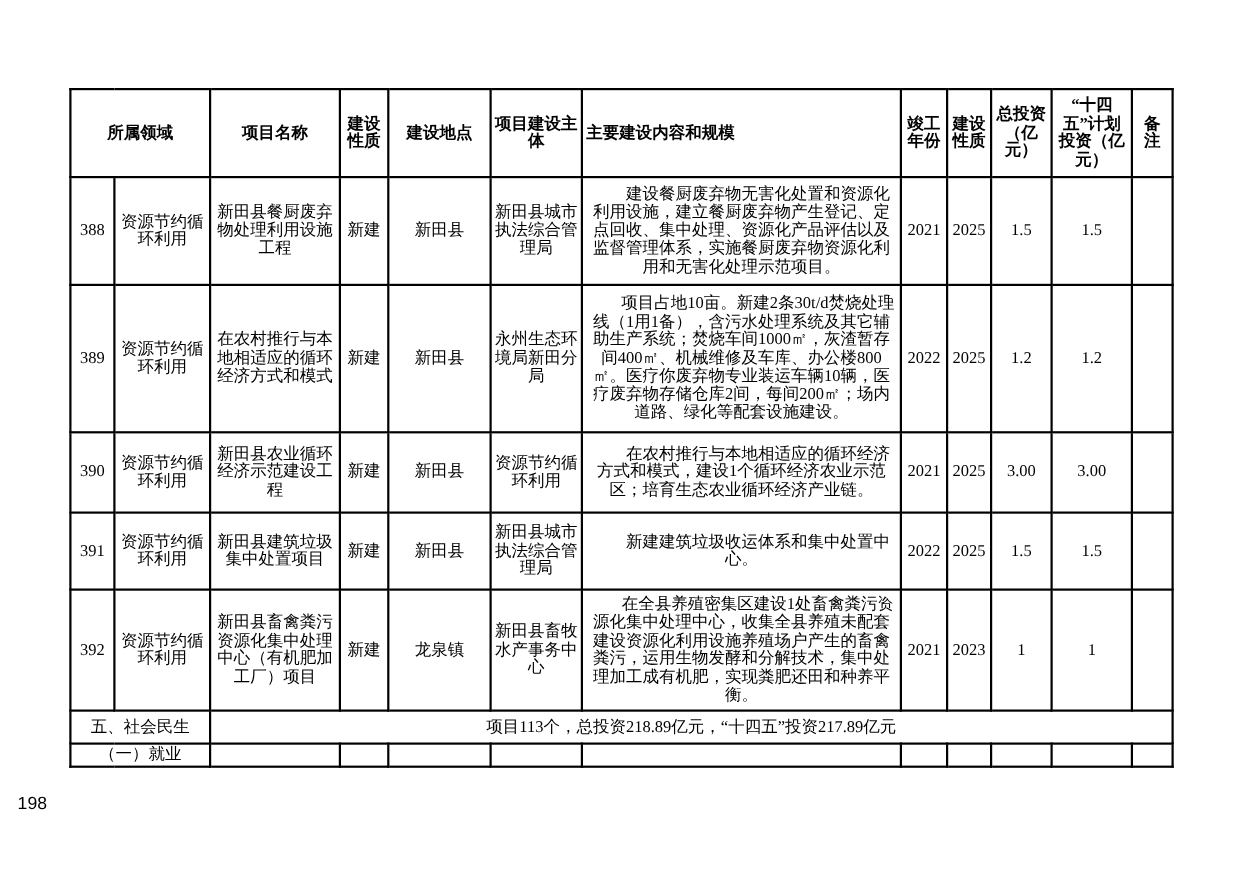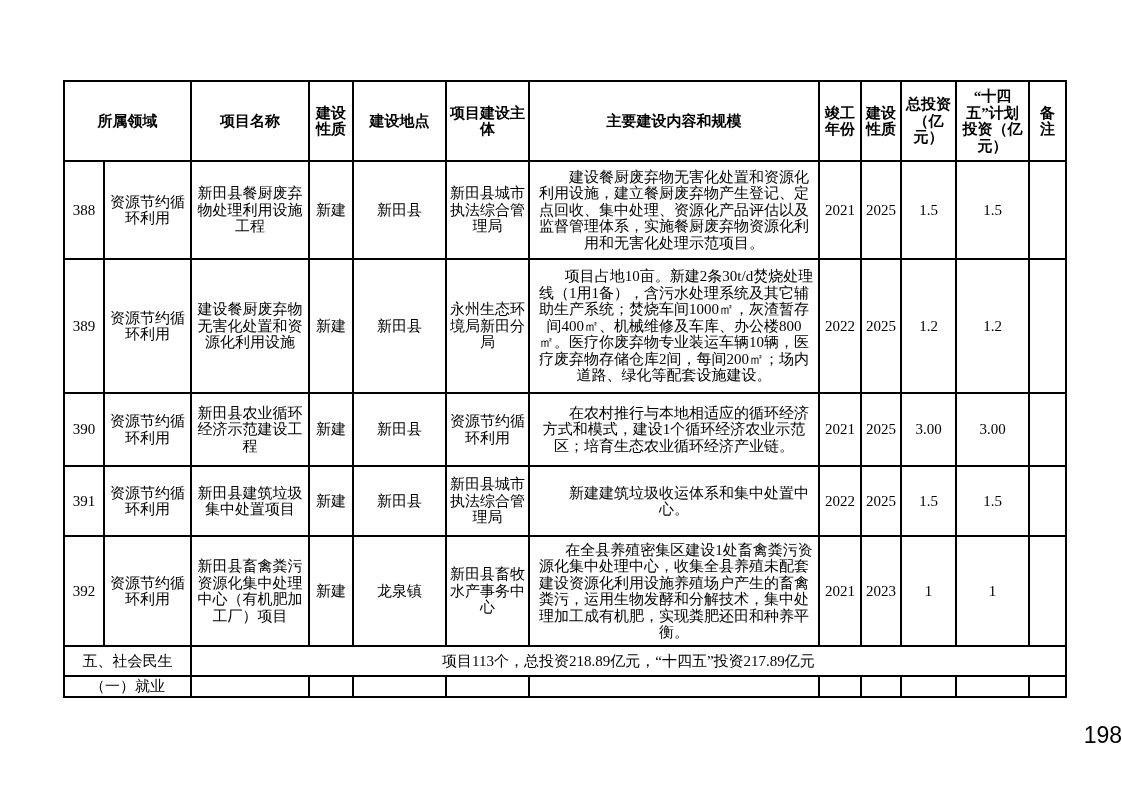--- a/index.html
+++ b/index.html
@@ -78,7 +78,7 @@
         <th>建设性质</th>
         <th>建设地点</th>
         <th>项目建设主体</th>
-        <th style="text-align:center">主要建设内容和规模</th>
+        <th style="text-align:left">主要建设内容和规模</th>
         <th>竣工年份</th>
         <th>建设性质</th>
         <th>总投资（亿元）</th>

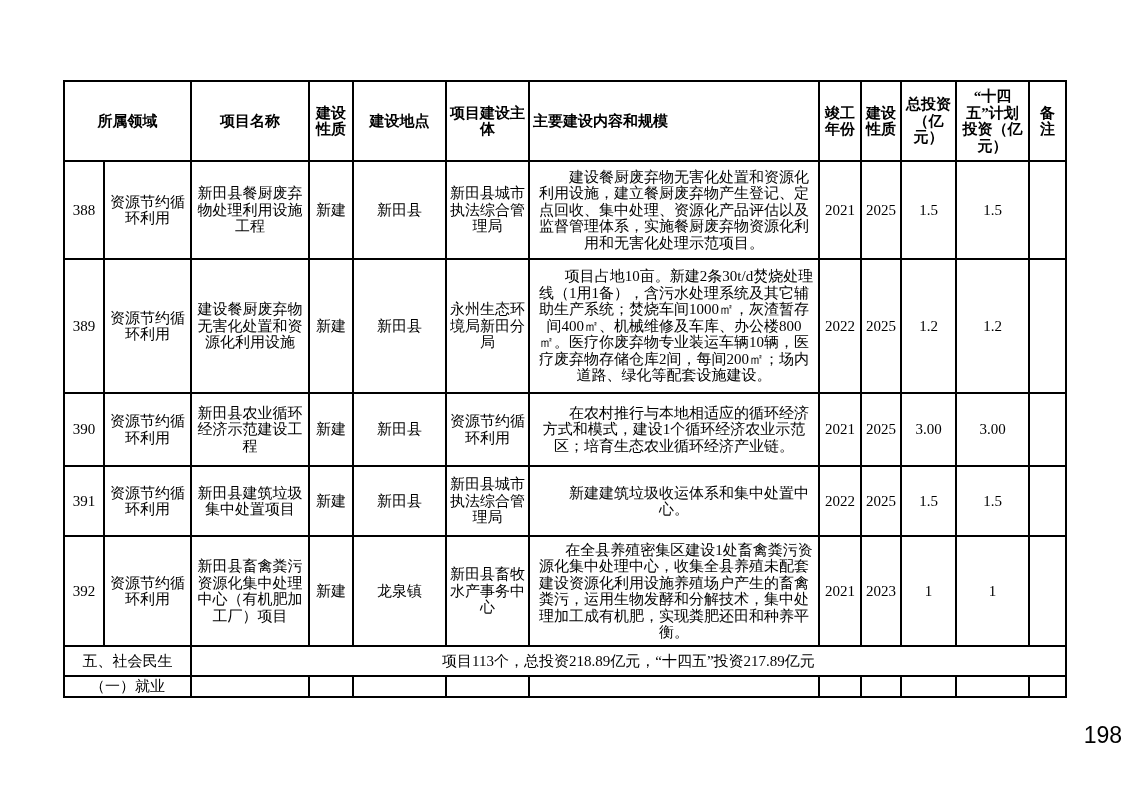--- a/index.html
+++ b/index.html
@@ -106,7 +106,7 @@
       <tr class="h-r1">
         <td>389</td>
         <td>资源节约循环利用</td>
-        <td>建设餐厨废弃物无害化处置和资源化利用设施</td>
+        <td>在农村推行与本地相适应的循环经济方式和模式</td>
         <td>新建</td>
         <td>新田县</td>
         <td>永州生态环境局新田分局</td>

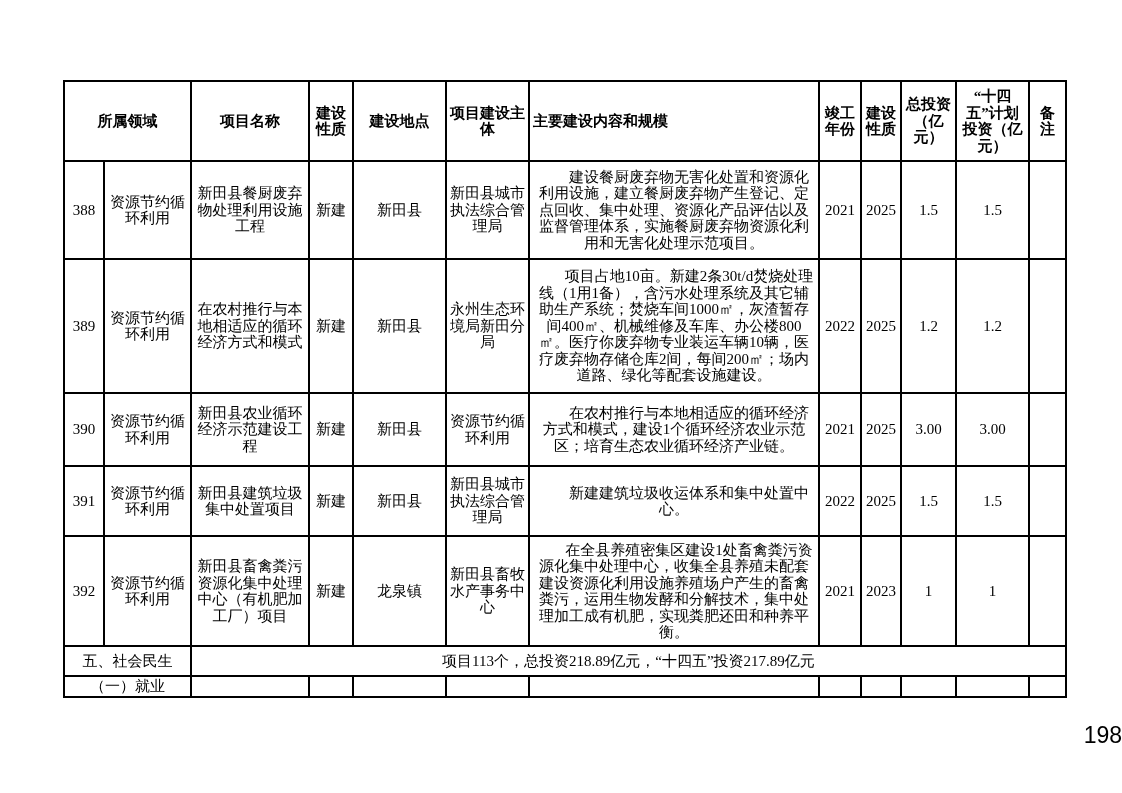--- a/index.html
+++ b/index.html
@@ -45,10 +45,10 @@
   .bold{font-weight:bold;border-radius:13px;}
   .page-number{
     position:absolute;
-    left:0;right:0;top:722px;
-    text-align:right;
+    left:16px;right:0;top:722px;
+    text-align:left;
     font-family:"Liberation Sans","DejaVu Sans",sans-serif;
-    font-size:23px;
+    font-size:16px;
   }
 </style>
 </head>

